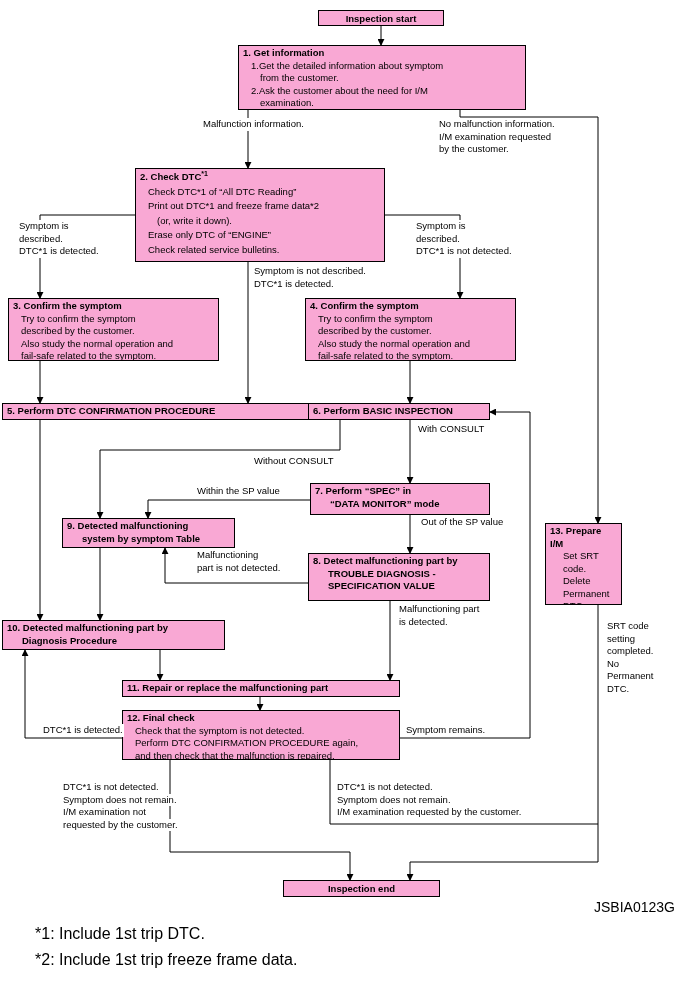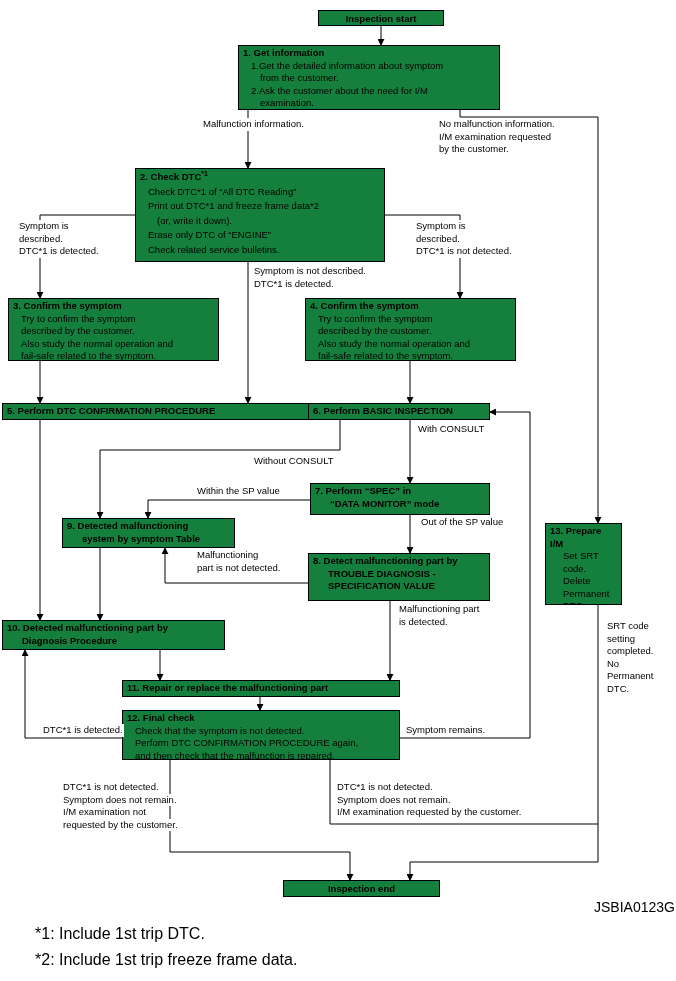--- a/index.html
+++ b/index.html
@@ -11,7 +11,7 @@
   .wires { position:absolute; left:0; top:0; }
   .wires polyline { fill:none; stroke:#000; stroke-width:1; }
   .node {
-    position:absolute; border:1px solid #000; background:#15803d;
+    position:absolute; border:1px solid #000; background:#f9a8d4;
     padding:1px 4px; box-sizing:border-box; overflow:hidden;
   }
   .node .title { font-weight:bold; }

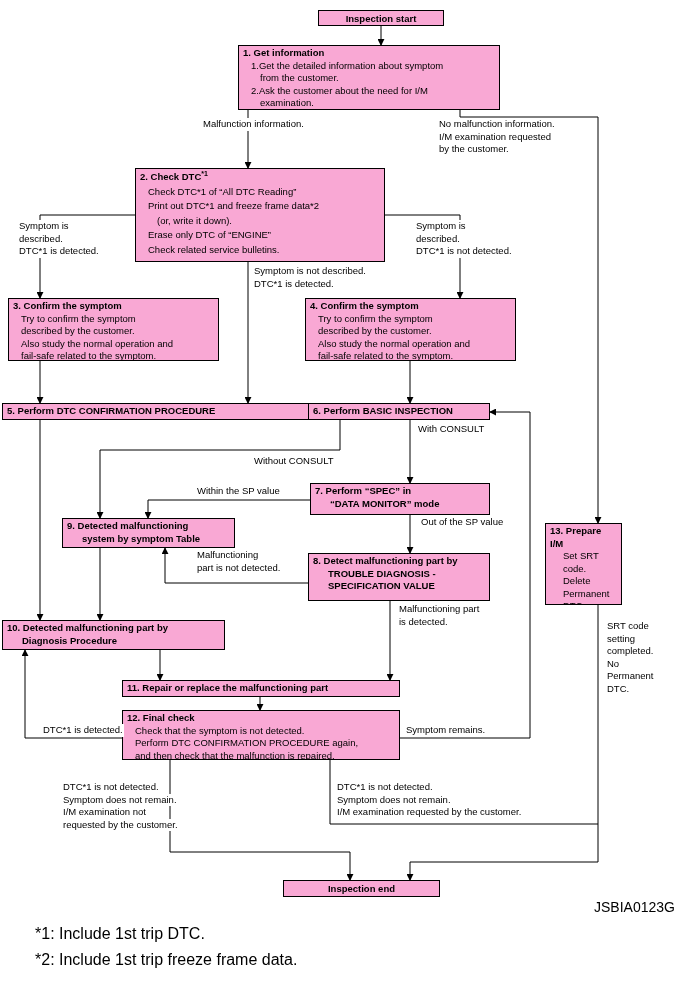--- a/index.html
+++ b/index.html
@@ -72,7 +72,7 @@
     <span>Inspection end</span>
   </div>
 
-  <div class="node" style="left:238px;top:45px;width:262px;height:65px;">
+  <div class="node" style="left:238px;top:45px;width:288px;height:65px;">
     <div class="title">1. Get information</div>
     <div class="body hang">
         <div>1.Get the detailed information about symptom</div>

